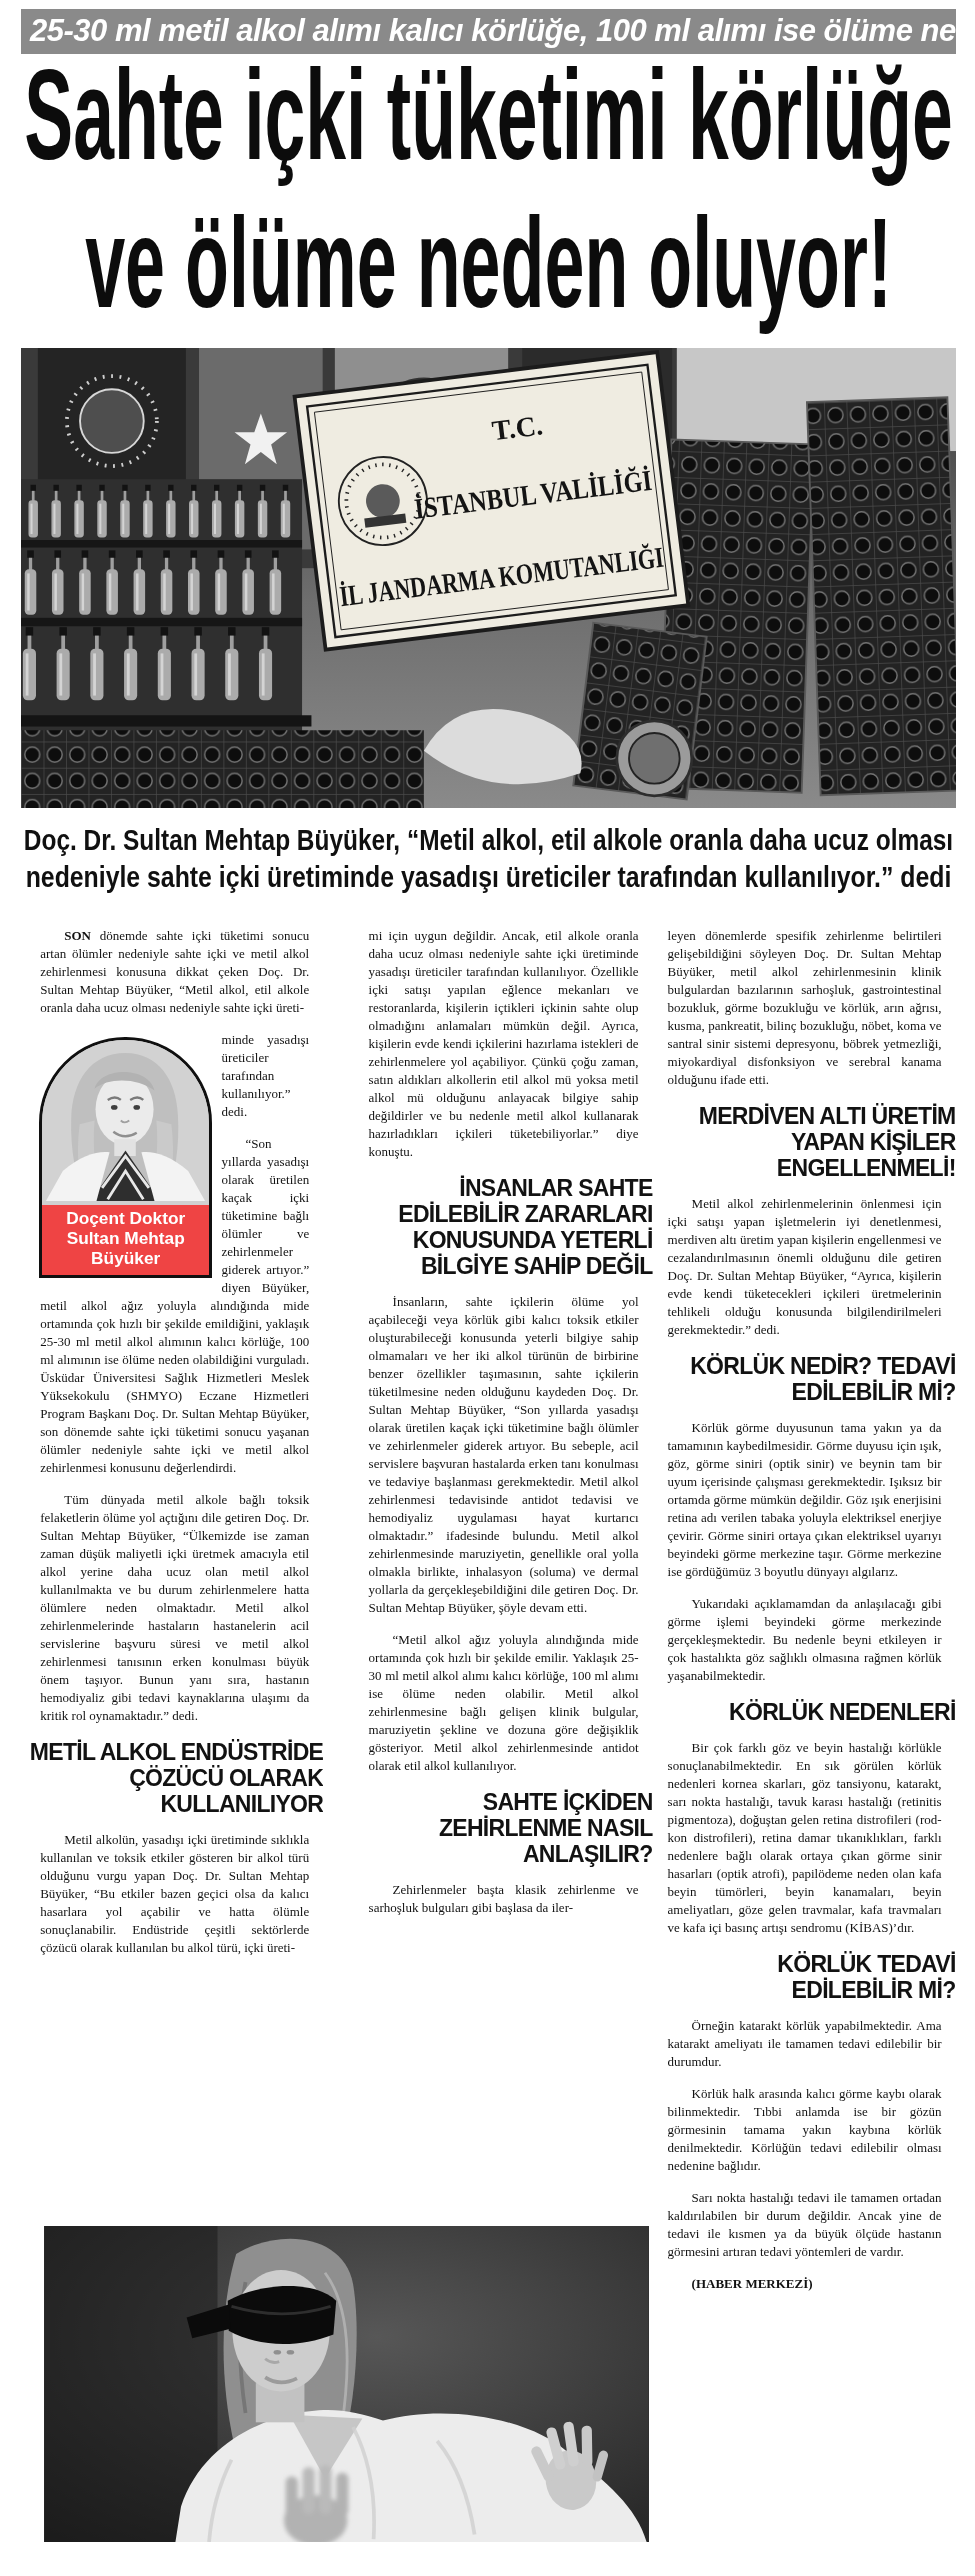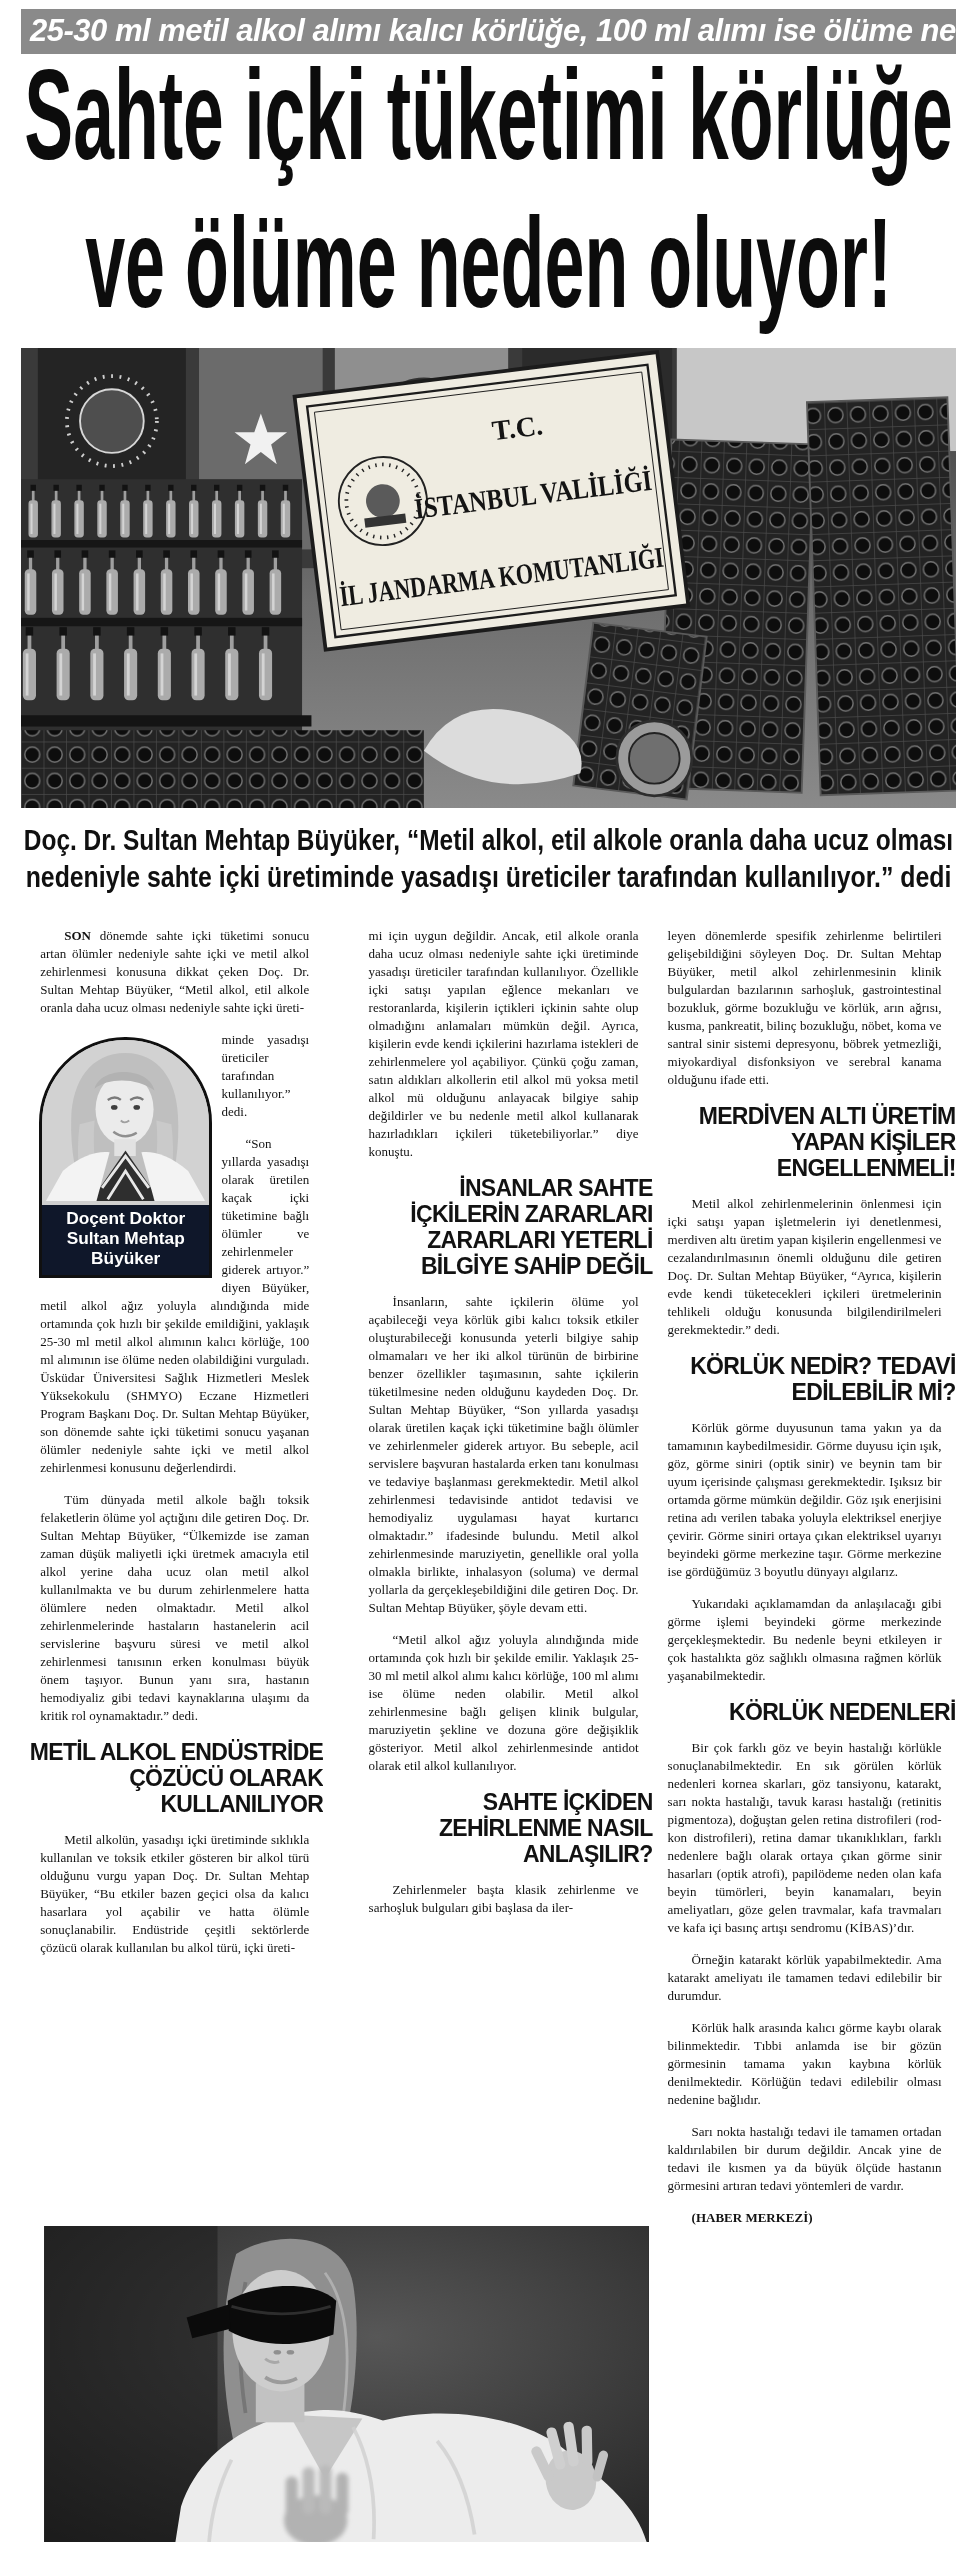--- a/index.html
+++ b/index.html
@@ -216,7 +216,7 @@
 
     <div class="col col2">
       <p class="cont">mi için uygun değildir. Ancak, etil alkole oranla daha ucuz olması nedeniyle sahte içki üretiminde yasadışı üreticiler tarafından kullanılıyor. Özellikle içki satışı yapılan eğlence mekanları ve restoranlarda, kişilerin içtikleri içkinin sahte olup olmadığını anlamaları mümkün değil. Ayrıca, kişilerin evde kendi içkilerini hazırlama istekleri de zehirlenmelere yol açabiliyor. Çünkü çoğu zaman, satın aldıkları alkollerin etil alkol mü yoksa metil alkol mü olduğunu anlayacak bilgiye sahip değildirler ve bu nedenle metil alkol kullanarak hazırladıkları içkileri tüketebiliyorlar.” diye konuştu.</p>
-      <h3>İNSANLAR SAHTE İÇKİLERİN ZARARLARI ZARARLARI YETERLİ BİLGİYE SAHİP DEĞİL</h3>
+      <h3>İNSANLAR SAHTE EDİLEBİLİR ZARARLARI KONUSUNDA YETERLİ BİLGİYE SAHİP DEĞİL</h3>
       <p>İnsanların, sahte içkilerin ölüme yol açabileceği veya körlük gibi kalıcı toksik etkiler oluşturabileceği konusunda yeterli bilgiye sahip olmamaları ve her iki alkol türünün de birbirine benzer özellikler taşımasının, sahte içkilerin tüketilmesine neden olduğunu kaydeden Doç. Dr. Sultan Mehtap Büyüker, “Son yıllarda yasadışı olarak üretilen kaçak içki tüketimine bağlı ölümler ve zehirlenmeler giderek artıyor. Bu sebeple, acil servislere başvuran hastalarda erken tanı konulması ve tedaviye başlanması gerekmektedir. Metil alkol zehirlenmesi tedavisinde antidot tedavisi ve hemodiyaliz uygulaması hayat kurtarıcı olmaktadır.” ifadesinde bulundu. Metil alkol zehirlenmesinde maruziyetin, genellikle oral yolla olmakla birlikte, inhalasyon (soluma) ve dermal yollarla da gerçekleşebildiğini dile getiren Doç. Dr. Sultan Mehtap Büyüker, şöyle devam etti.</p>
       <p>“Metil alkol ağız yoluyla alındığında mide ortamında çok hızlı bir şekilde emilir. Yaklaşık 25-30 ml metil alkol alımı kalıcı körlüğe, 100 ml alımı ise ölüme neden olabilir. Metil alkol zehirlenmesine bağlı gelişen klinik bulgular, maruziyetin şekline ve dozuna göre değişiklik gösteriyor. Metil alkol zehirlenmesinde antidot olarak etil alkol kullanılıyor.</p>
       <h3>SAHTE İÇKİDEN ZEHİRLENME NASIL ANLAŞILIR?</h3>

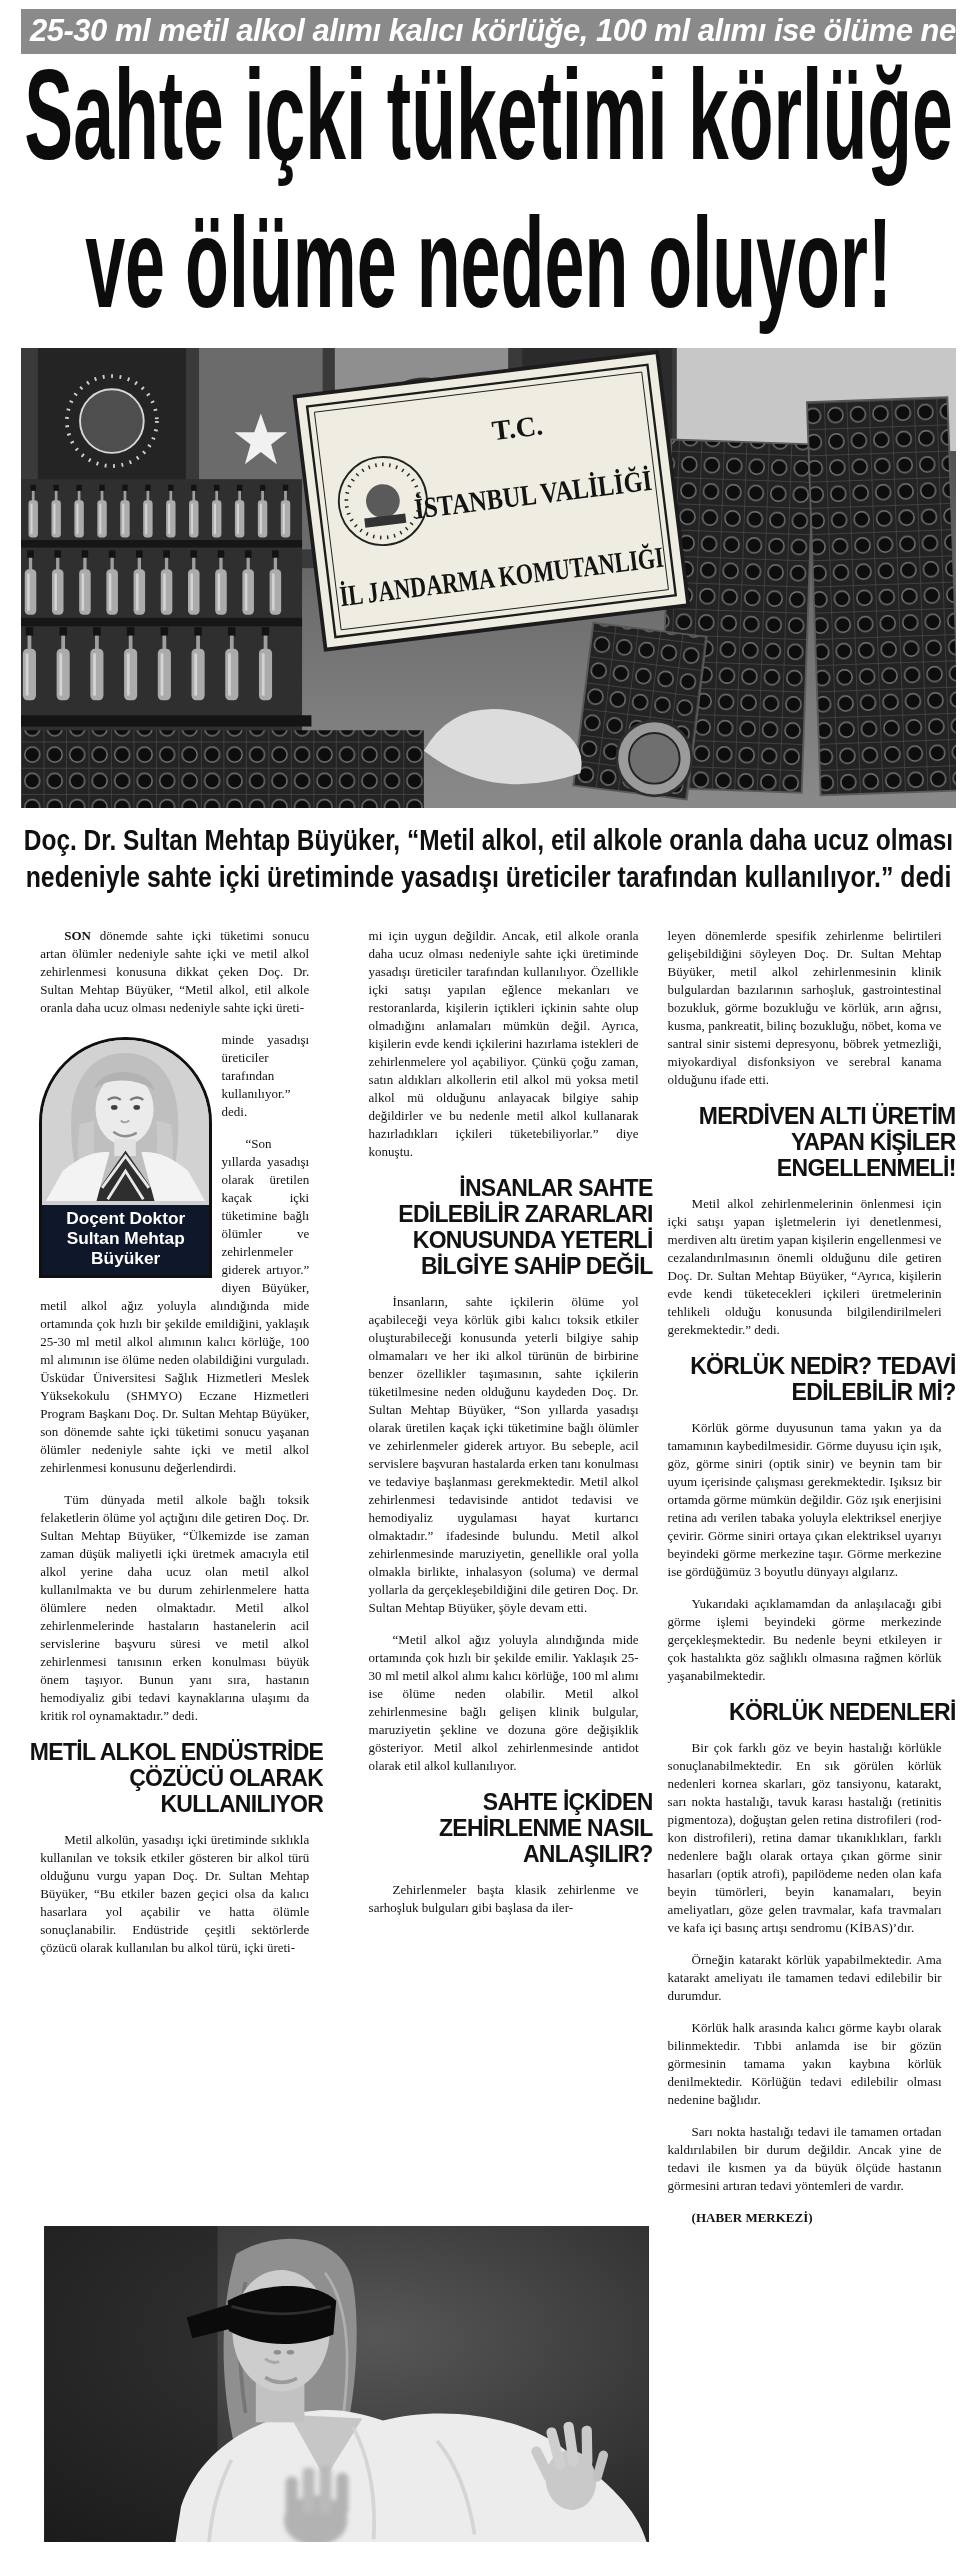--- a/index.html
+++ b/index.html
@@ -37,7 +37,7 @@
   .portrait{float:left;width:167px;margin:5.6px 9.4px 3.7px 13px;
             border:3.7px solid #101010;border-radius:86px 86px 0 0;
             overflow:hidden;background:#d0d0d0;}
-  .portrait-caption{background:#0f172a;color:#ffffff;text-align:center;
+  .portrait-caption{background:#ef4444;color:#ffffff;text-align:center;
             font-family:"Liberation Sans", sans-serif;font-weight:bold;
             font-size:17.3px;line-height:1.15;padding:3.7px 0.9px 6.6px 0.9px;}
 

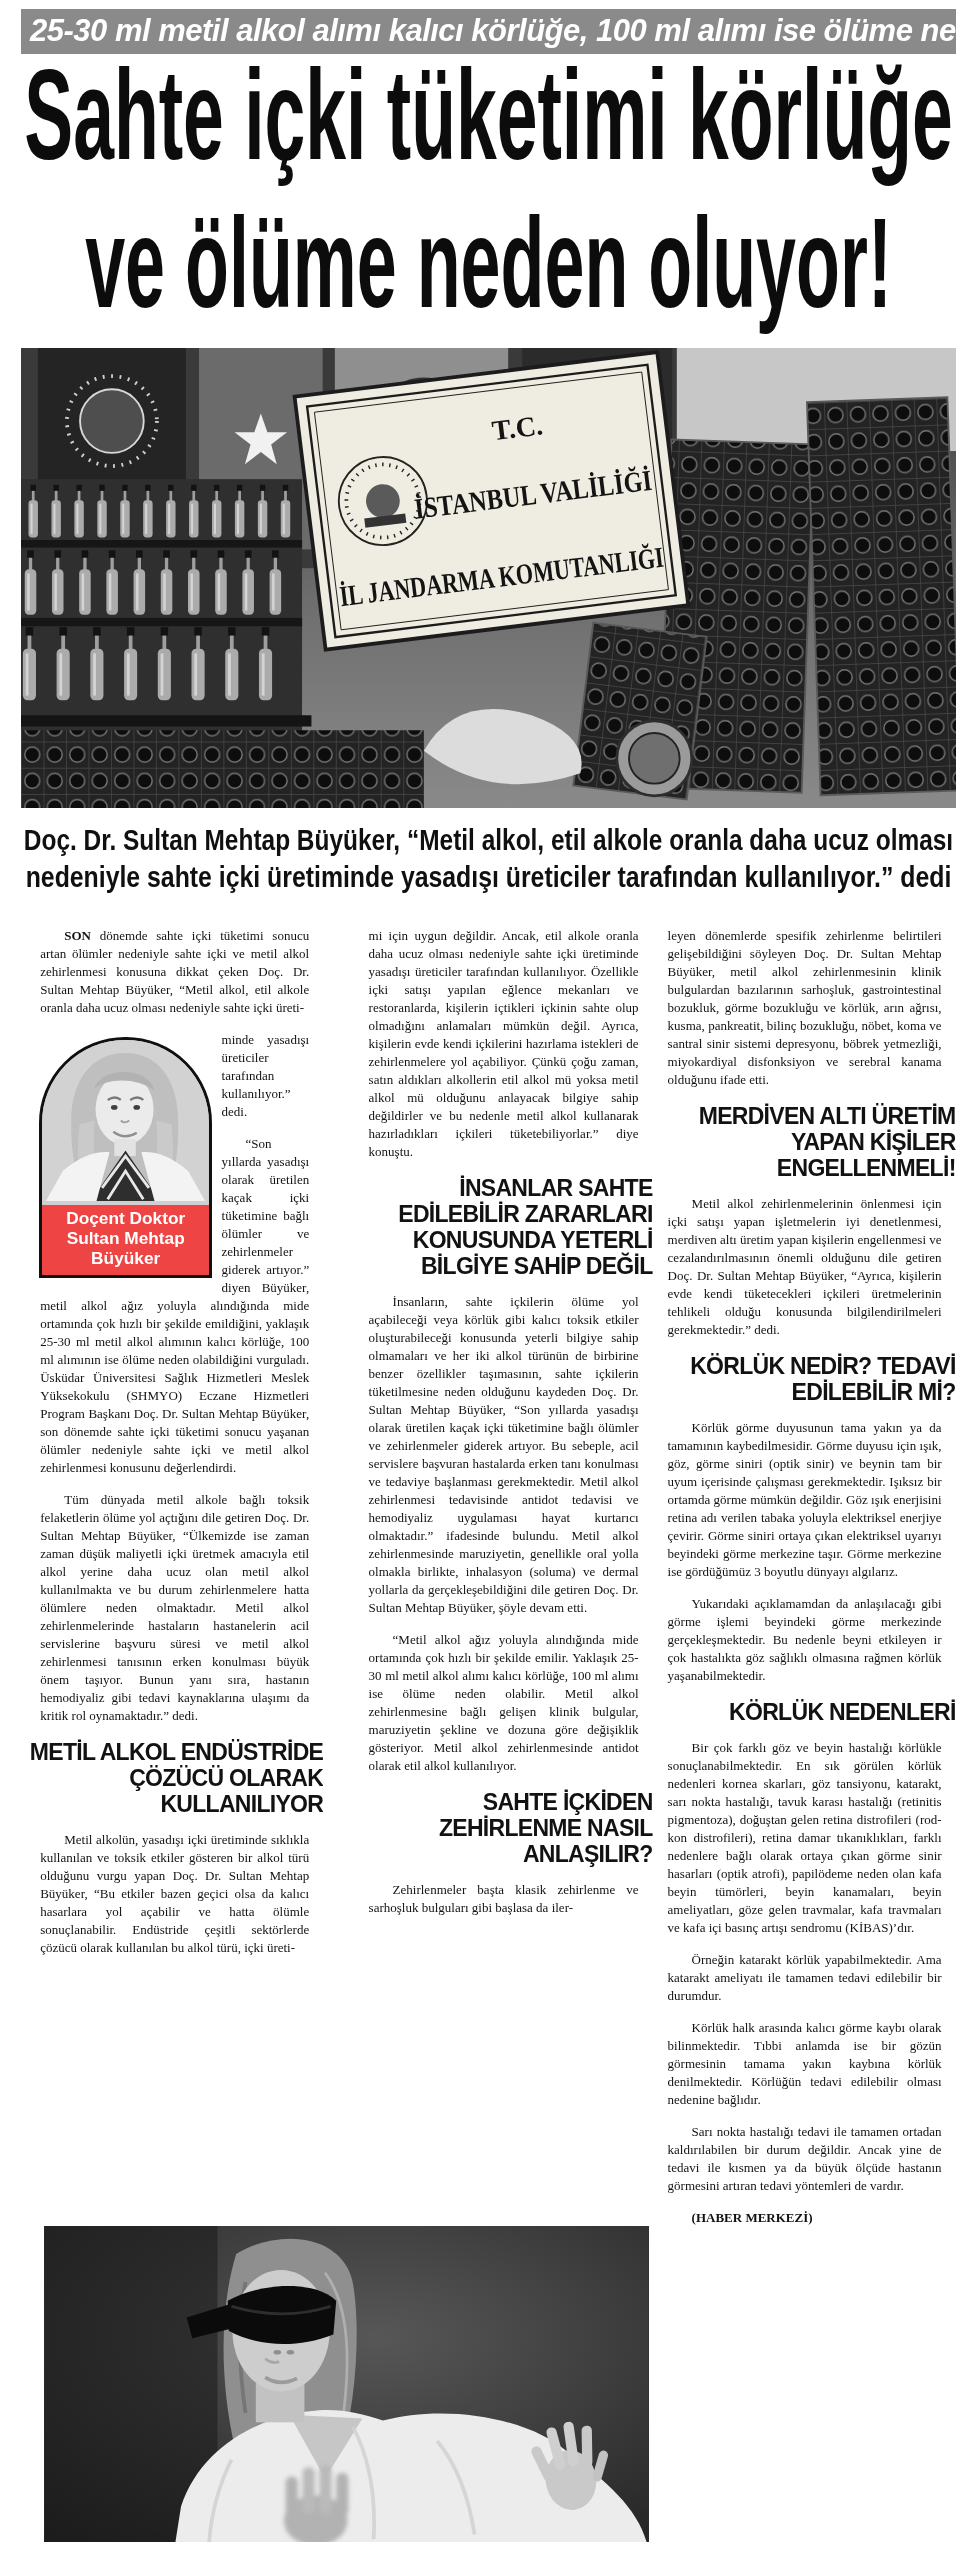--- a/index.html
+++ b/index.html
@@ -232,6 +232,7 @@
       <p>Yukarıdaki açıklamamdan da anlaşılacağı gibi görme işlemi beyindeki görme merkezinde gerçekleşmektedir. Bu nedenle beyni etkileyen ir çok hastalıkta göz sağlıklı olmasına rağmen körlük yaşanabilmektedir.</p>
       <h3>KÖRLÜK NEDENLERİ</h3>
       <p>Bir çok farklı göz ve beyin hastalığı körlükle sonuçlanabilmektedir. En sık görülen körlük nedenleri kornea skarları, göz tansiyonu, katarakt, sarı nokta hastalığı, tavuk karası hastalığı (retinitis pigmentoza), doğuştan gelen retina distrofileri (rod-kon distrofileri), retina damar tıkanıklıkları, farklı nedenlere bağlı olarak ortaya çıkan görme sinir hasarları (optik atrofi), papilödeme neden olan kafa beyin tümörleri, beyin kanamaları, beyin ameliyatları, göze gelen travmalar, kafa travmaları ve kafa içi basınç artışı sendromu (KİBAS)’dır.</p>
+      <h3>KÖRLÜK TEDAVİ EDİLEBİLİR Mİ?</h3>
       <p>Örneğin katarakt körlük yapabilmektedir. Ama katarakt ameliyatı ile tamamen tedavi edilebilir bir durumdur.</p>
       <p>Körlük halk arasında kalıcı görme kaybı olarak bilinmektedir. Tıbbi anlamda ise bir gözün görmesinin tamama yakın kaybına körlük denilmektedir. Körlüğün tedavi edilebilir olması nedenine bağlıdır.</p>
       <p>Sarı nokta hastalığı tedavi ile tamamen ortadan kaldırılabilen bir durum değildir. Ancak yine de tedavi ile kısmen ya da büyük ölçüde hastanın görmesini artıran tedavi yöntemleri de vardır.</p>

